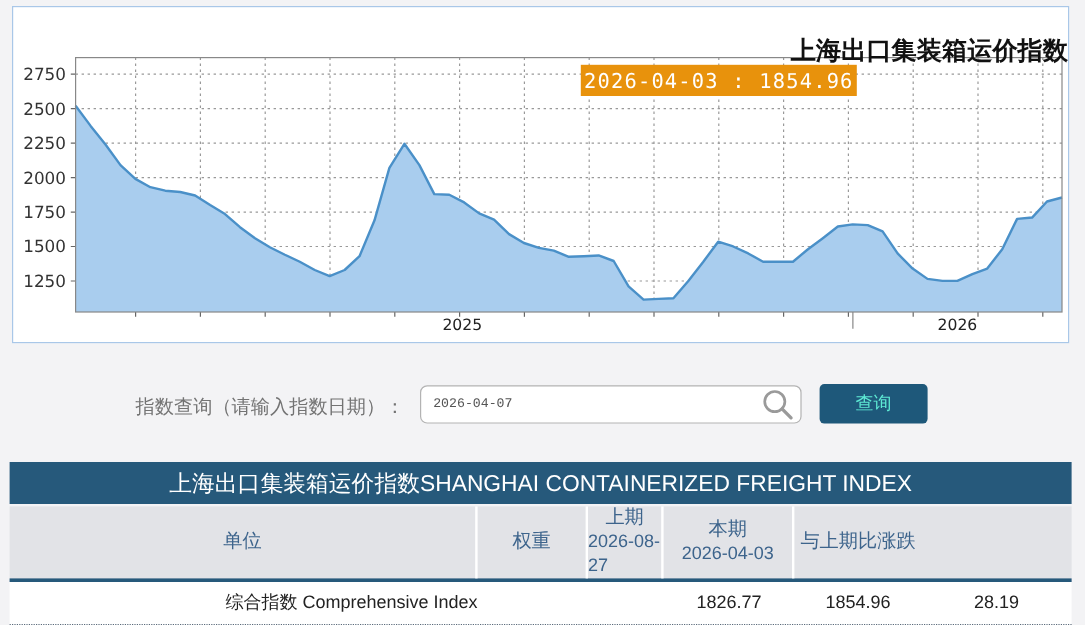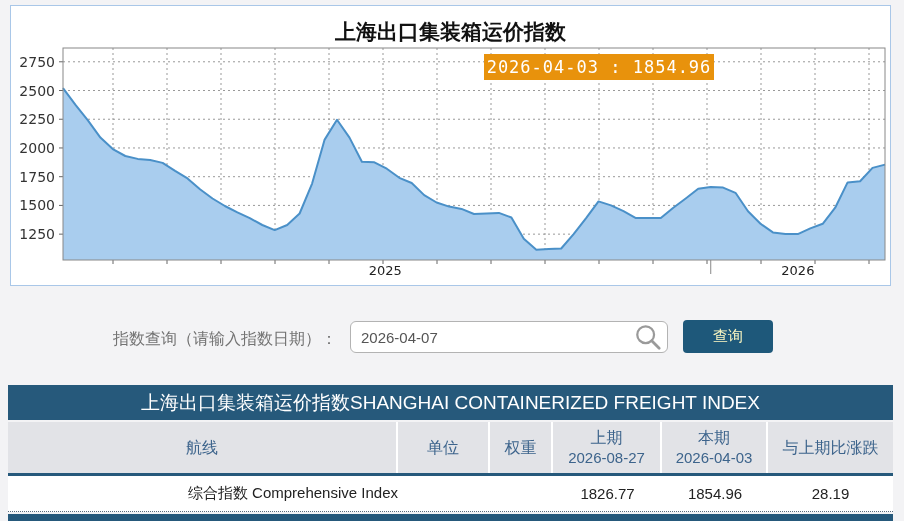--- a/index.html
+++ b/index.html
@@ -10,7 +10,7 @@
   
   .chart-panel { position:absolute; left:10px; top:5px; width:881px; height:281px;
                  background:#ffffff; border:1px solid #a9c7e8; }
-  .chart-title { position:absolute; left:0; top:12px; width:100%; text-align:center;
+  .chart-title { position:absolute; left:0; top:22px; width:100%; text-align:right;
                  font-family:"DejaVu Serif", serif; font-weight:bold; font-size:21px; color:#111; }
   .chart-svg { position:absolute; left:0; top:0; }
 

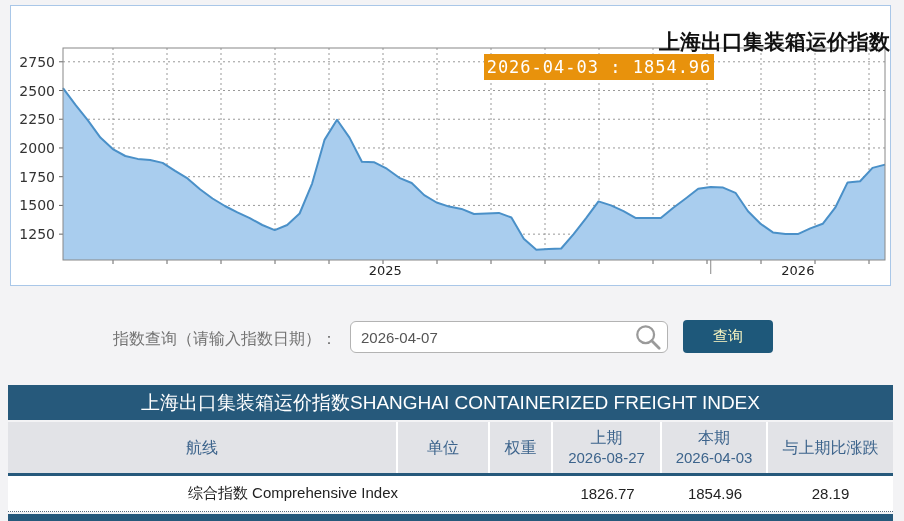--- a/index.html
+++ b/index.html
@@ -18,8 +18,8 @@
   .query-label { position:absolute; left:113px; top:329px; font-size:16px; color:#737373; }
   .search-wrap { position:absolute; left:350px; top:321px; width:318px; height:32px; }
   .search-input { width:318px; height:32px; border:1px solid #b3b3b3; border-radius:6px;
-                  padding:0 40px 0 10px; font-size:15px; color:#555; background:#fff; outline:none;
-                  font-family:Liberation Sans, sans-serif; }
+                  padding:0 40px 0 10px; font-size:11px; color:#555; background:#fff; outline:none;
+                  font-family:Liberation Mono, monospace; }
   .magnifier { position:absolute; right:6px; top:2px; width:28px; height:28px; cursor:pointer; }
   .query-btn { position:absolute; left:683px; top:320px; width:90px; height:33px;
                background:#1e587a; color:#fef9c3; font-size:15px; border:none; border-radius:4px;

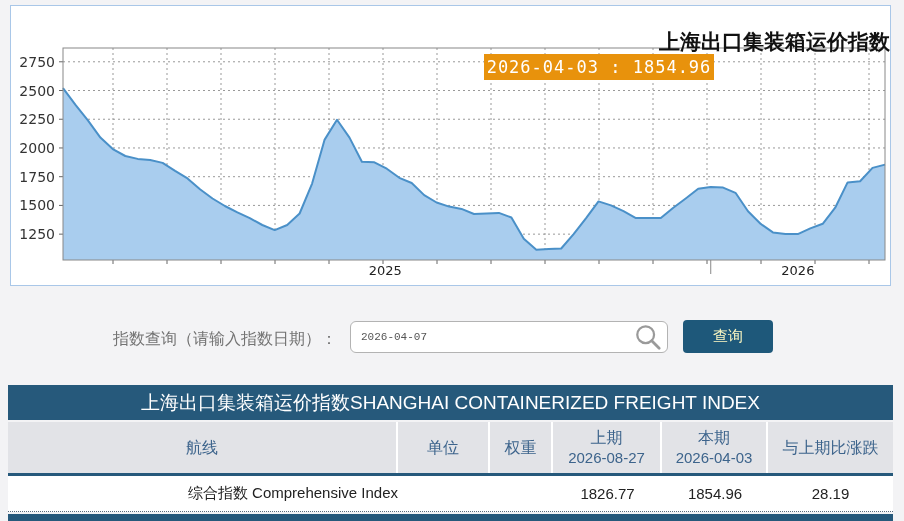--- a/index.html
+++ b/index.html
@@ -22,7 +22,7 @@
                   font-family:Liberation Mono, monospace; }
   .magnifier { position:absolute; right:6px; top:2px; width:28px; height:28px; cursor:pointer; }
   .query-btn { position:absolute; left:683px; top:320px; width:90px; height:33px;
-               background:#1e587a; color:#fef9c3; font-size:15px; border:none; border-radius:4px;
+               background:#1e587a; color:#5eead4; font-size:15px; border:none; border-radius:4px;
                cursor:pointer; font-family:"Liberation Sans", sans-serif; }
 
   

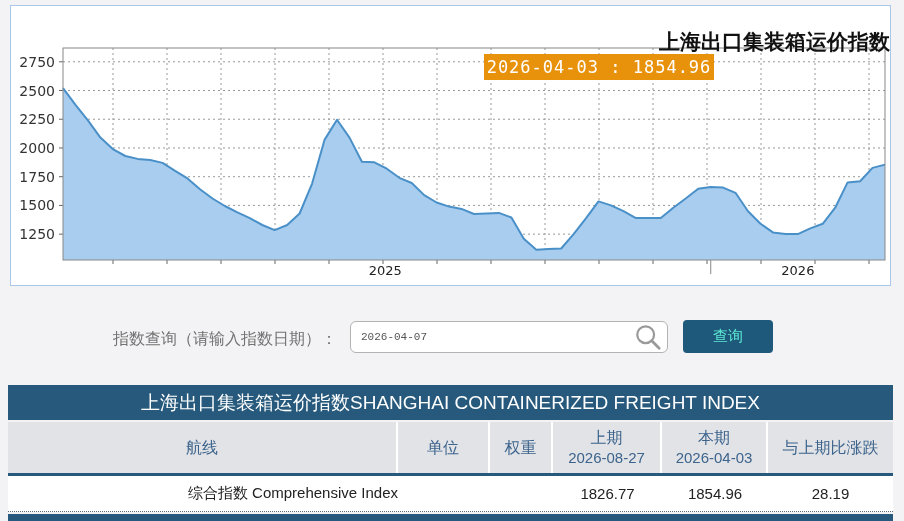--- a/index.html
+++ b/index.html
@@ -129,9 +129,6 @@
     <div class="table-title">上海出口集装箱运价指数SHANGHAI CONTAINERIZED FREIGHT INDEX</div>
     <div class="thead">
       <div class="th">
-          <span>航线</span>
-        </div>
-      <div class="th">
           <span>单位</span>
         </div>
       <div class="th">

